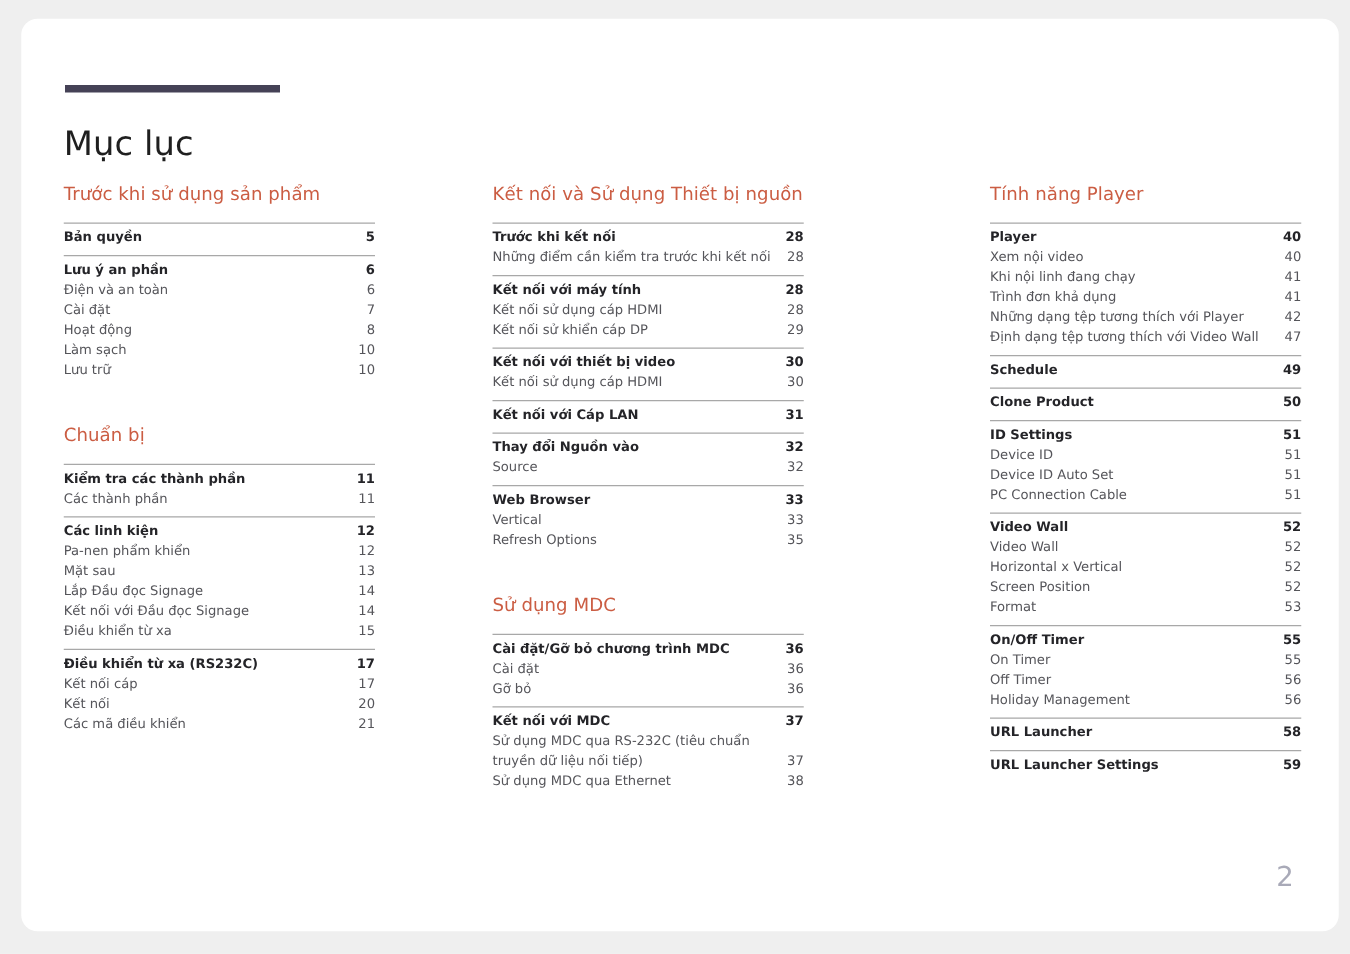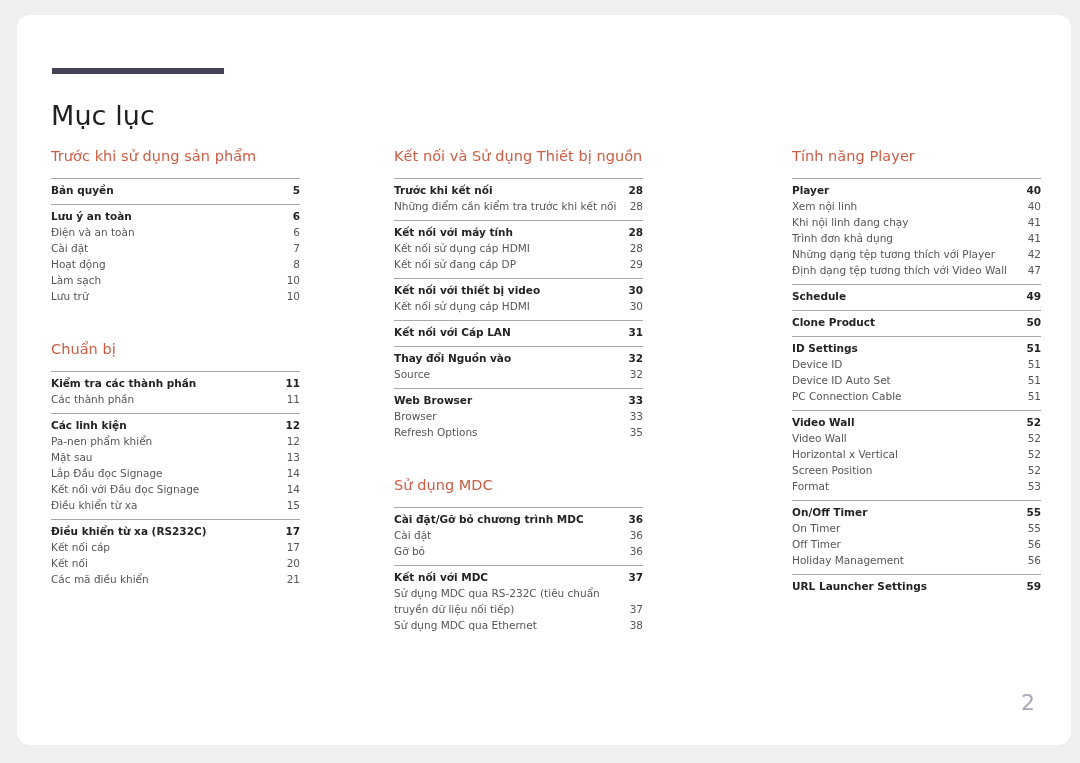--- a/index.html
+++ b/index.html
@@ -324,7 +324,7 @@
               <span class="epage">40</span>
             </div>
             <div class="entry lvl2">
-              <span class="etext">Xem nội linh</span>
+              <span class="etext">Xem nội video</span>
               <span class="epage">40</span>
             </div>
             <div class="entry lvl2">

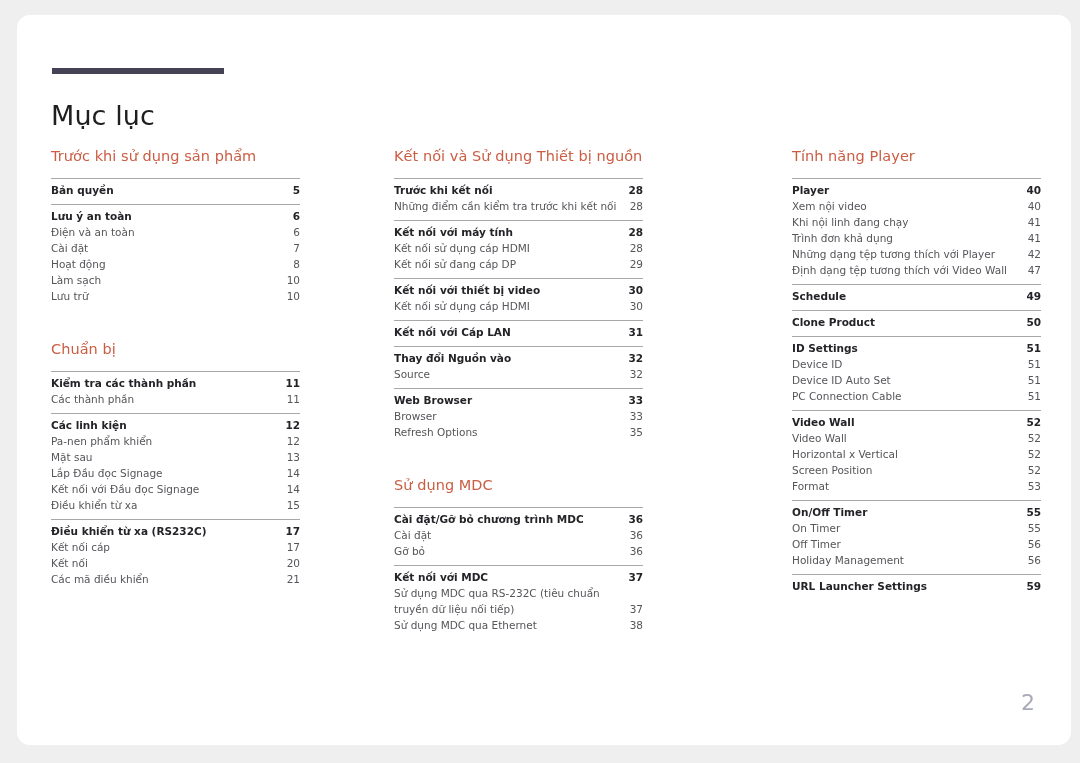--- a/index.html
+++ b/index.html
@@ -132,7 +132,7 @@
           </div>
           <div class="group">
             <div class="entry lvl1">
-              <span class="etext">Lưu ý an toàn</span>
+              <span class="etext">Lưu ý an phần</span>
               <span class="epage">6</span>
             </div>
             <div class="entry lvl2">

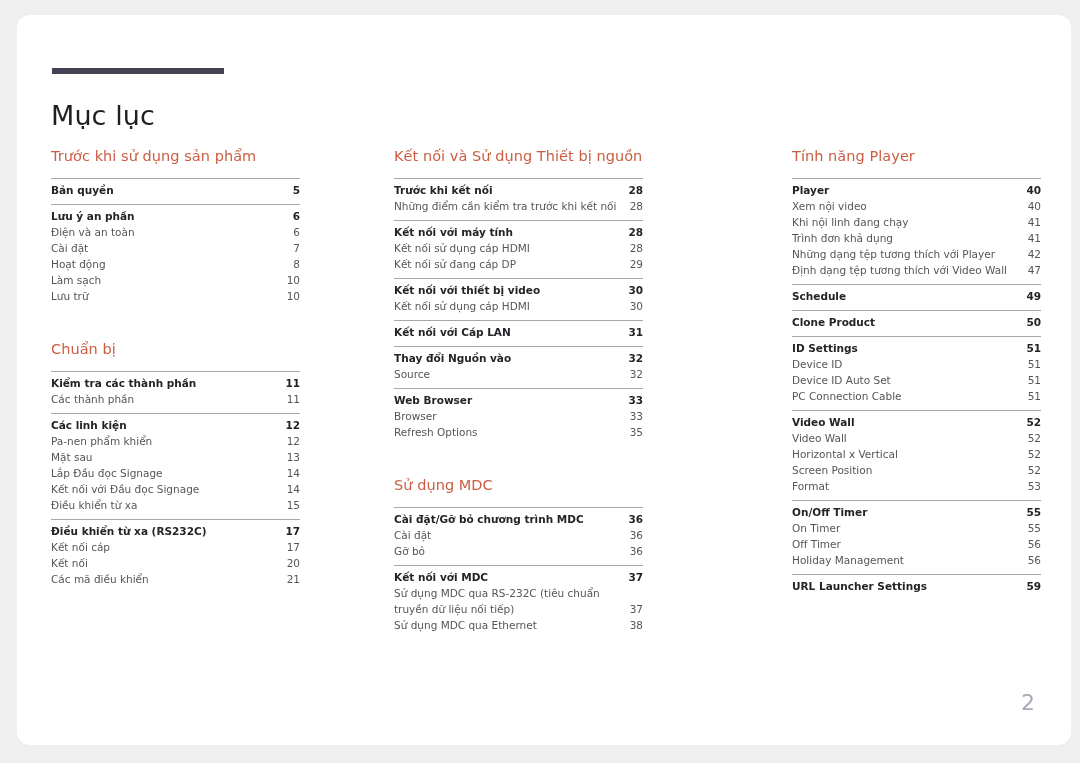--- a/index.html
+++ b/index.html
@@ -238,7 +238,7 @@
               <span class="epage">28</span>
             </div>
             <div class="entry lvl2">
-              <span class="etext">Kết nối sử đang cáp DP</span>
+              <span class="etext">Kết nối sử khiển cáp DP</span>
               <span class="epage">29</span>
             </div>
           </div>

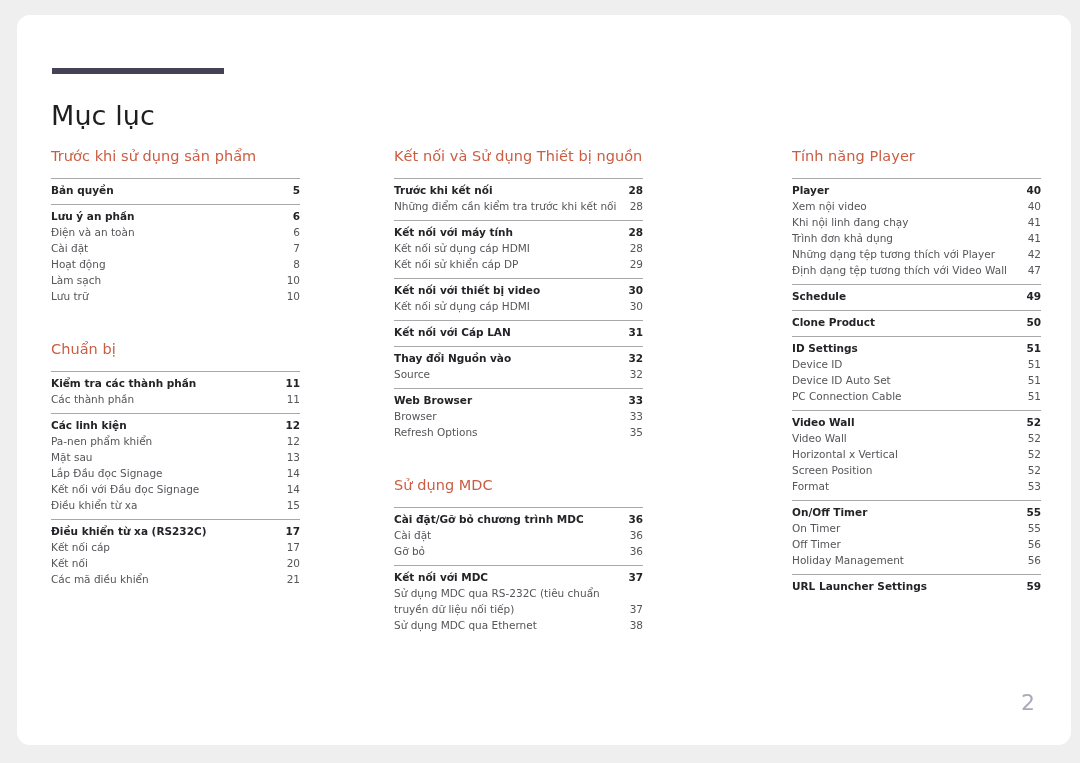--- a/index.html
+++ b/index.html
@@ -274,7 +274,7 @@
               <span class="epage">33</span>
             </div>
             <div class="entry lvl2">
-              <span class="etext">Browser</span>
+              <span class="etext">Vertical</span>
               <span class="epage">33</span>
             </div>
             <div class="entry lvl2">

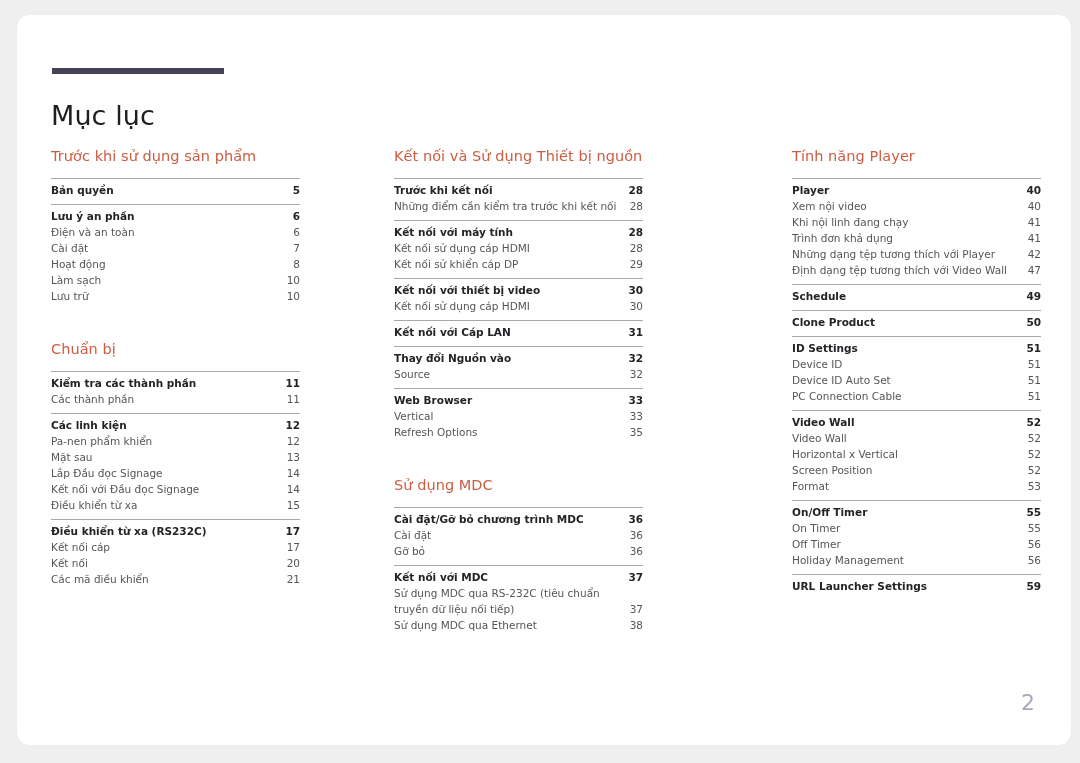--- a/index.html
+++ b/index.html
@@ -416,6 +416,12 @@
           </div>
           <div class="group">
             <div class="entry lvl1">
+              <span class="etext">URL Launcher</span>
+              <span class="epage">58</span>
+            </div>
+          </div>
+          <div class="group">
+            <div class="entry lvl1">
               <span class="etext">URL Launcher Settings</span>
               <span class="epage">59</span>
             </div>

